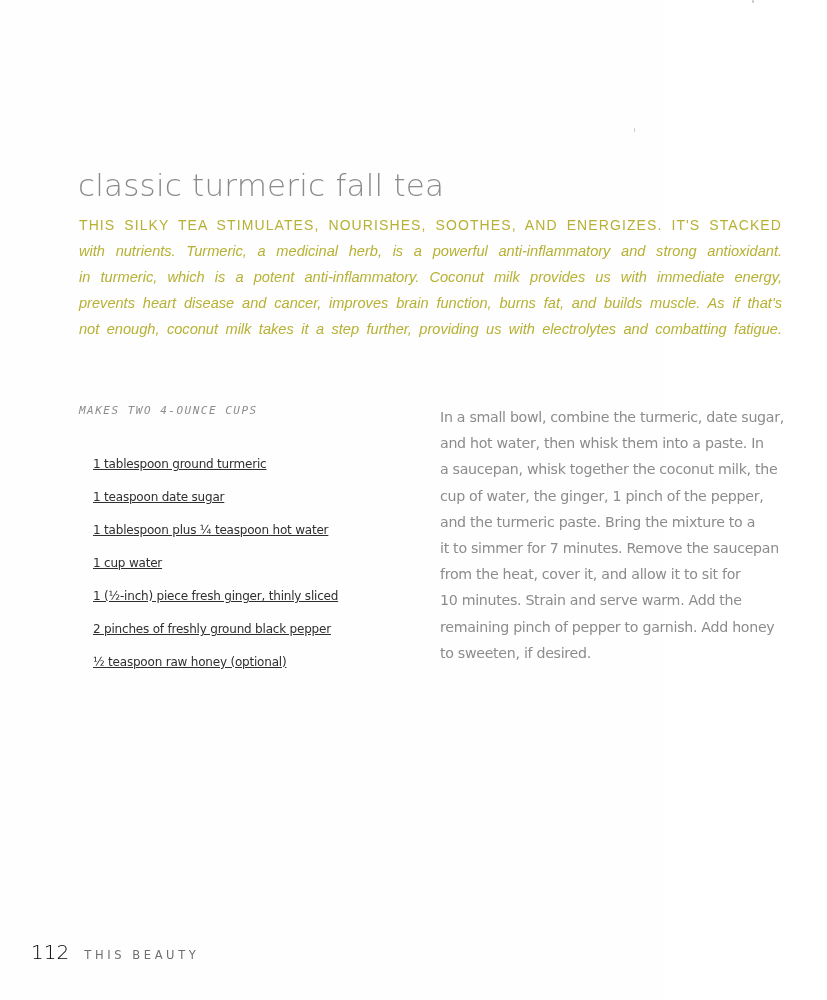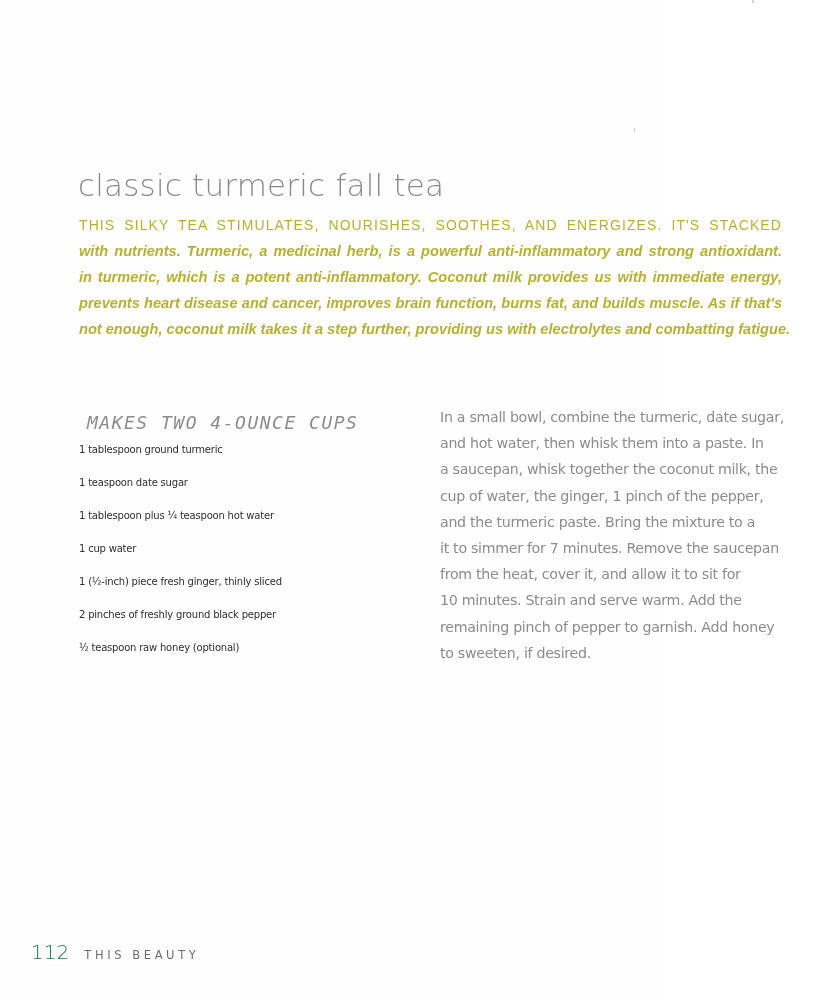--- a/index.html
+++ b/index.html
@@ -60,7 +60,6 @@
     }
     .intro-italic {
       font-style: italic;
-      font-weight: bold;
     }
     .yield {
       position: absolute;

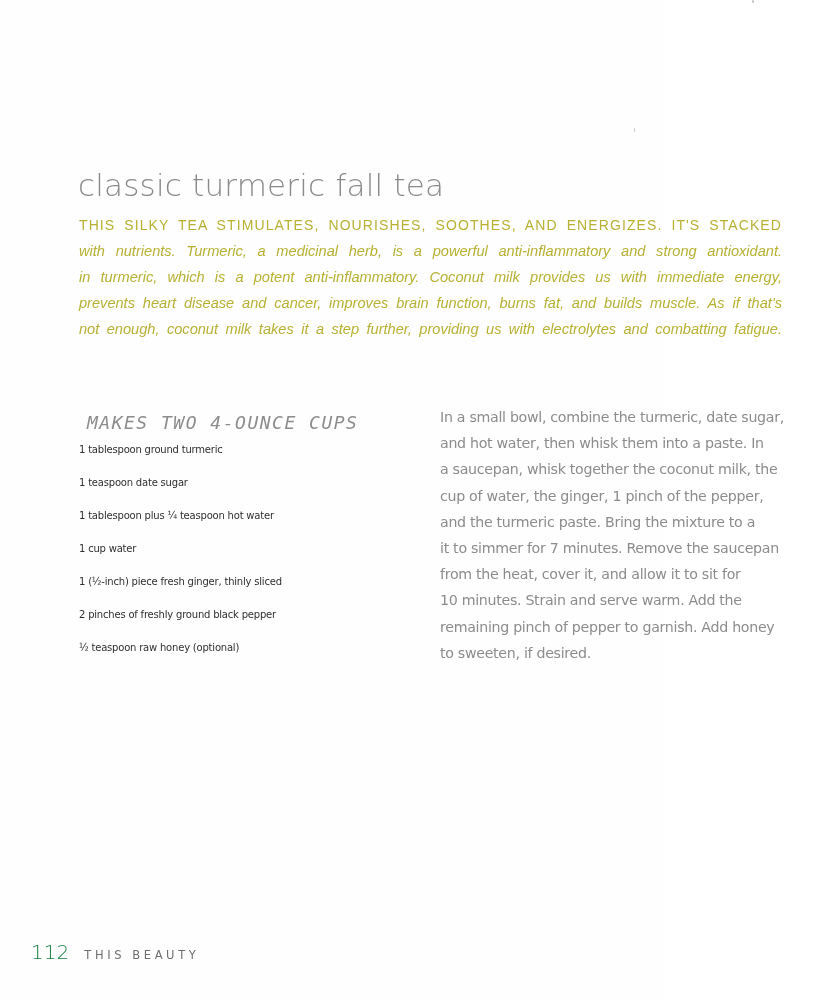--- a/index.html
+++ b/index.html
@@ -66,11 +66,11 @@
       left: 79px;
       top: 404px;
       font-family: "DejaVu Sans Mono", monospace;
-      font-size: 18px;
+      font-size: 11px;
       letter-spacing: 1.5px;
       color: #8c8c8c;
       font-style: italic;
-      margin: 8px;
+      margin: 0;
       white-space: nowrap;
     }
     .ingredients {

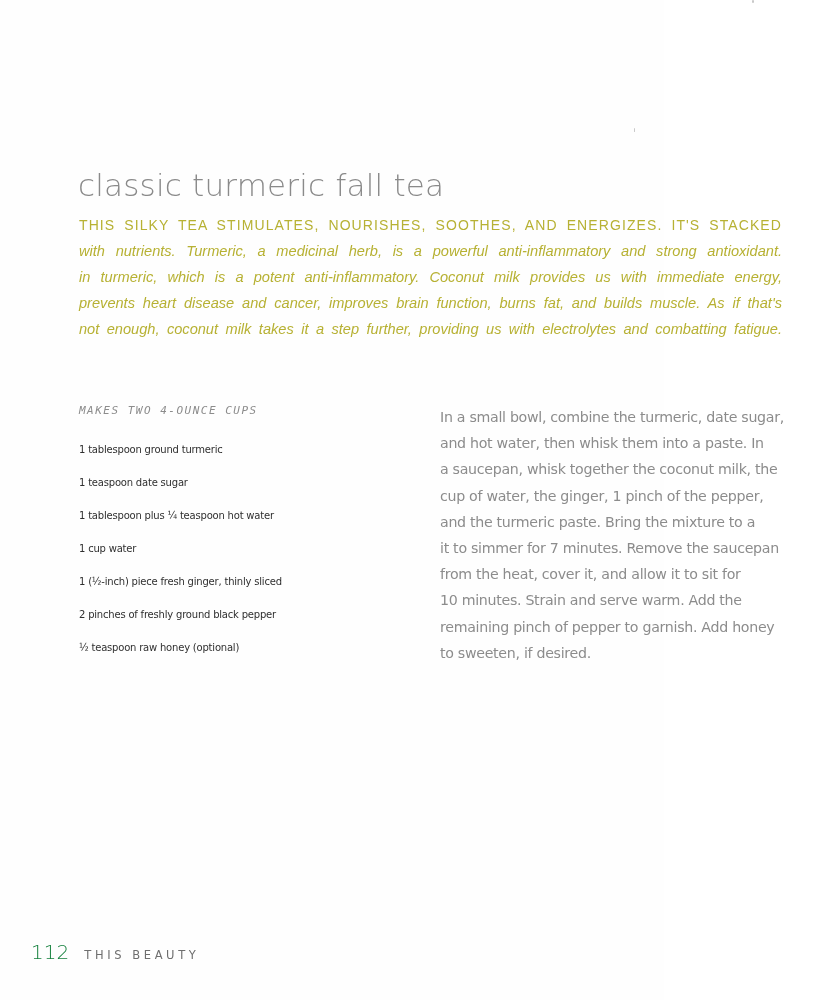--- a/index.html
+++ b/index.html
@@ -77,12 +77,13 @@
       position: absolute;
       left: 79px;
       top: 436px;
-      margin: 0;
+      margin: 14px;
       padding: 0;
       list-style: none;
       font-family: "DejaVu Sans", sans-serif;
-      font-size: 10px;
+      font-size: 12px;
       color: #2f2f2f;
+      text-decoration: underline;
     }
     .ingredients li {
       height: 33px;

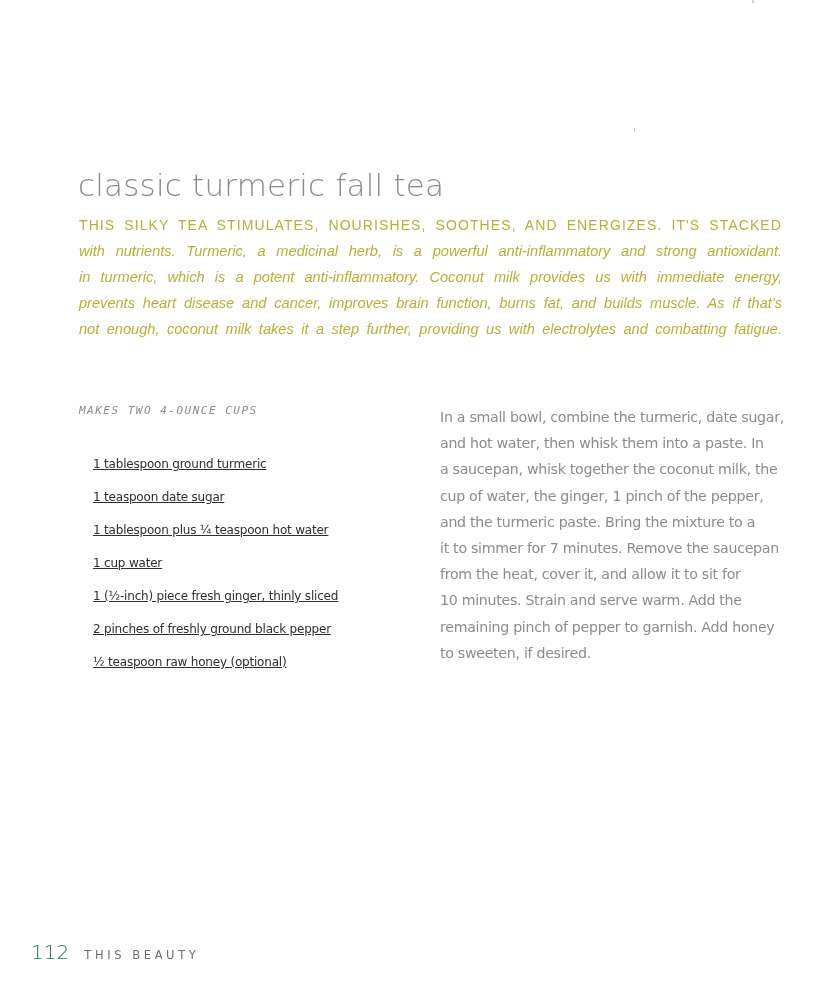--- a/index.html
+++ b/index.html
@@ -117,7 +117,7 @@
       font-family: "DejaVu Sans", sans-serif;
       font-weight: 200;
       font-size: 20px;
-      color: #15803d;
+      color: #000000;
       vertical-align: baseline;
     }
     .running-head {

